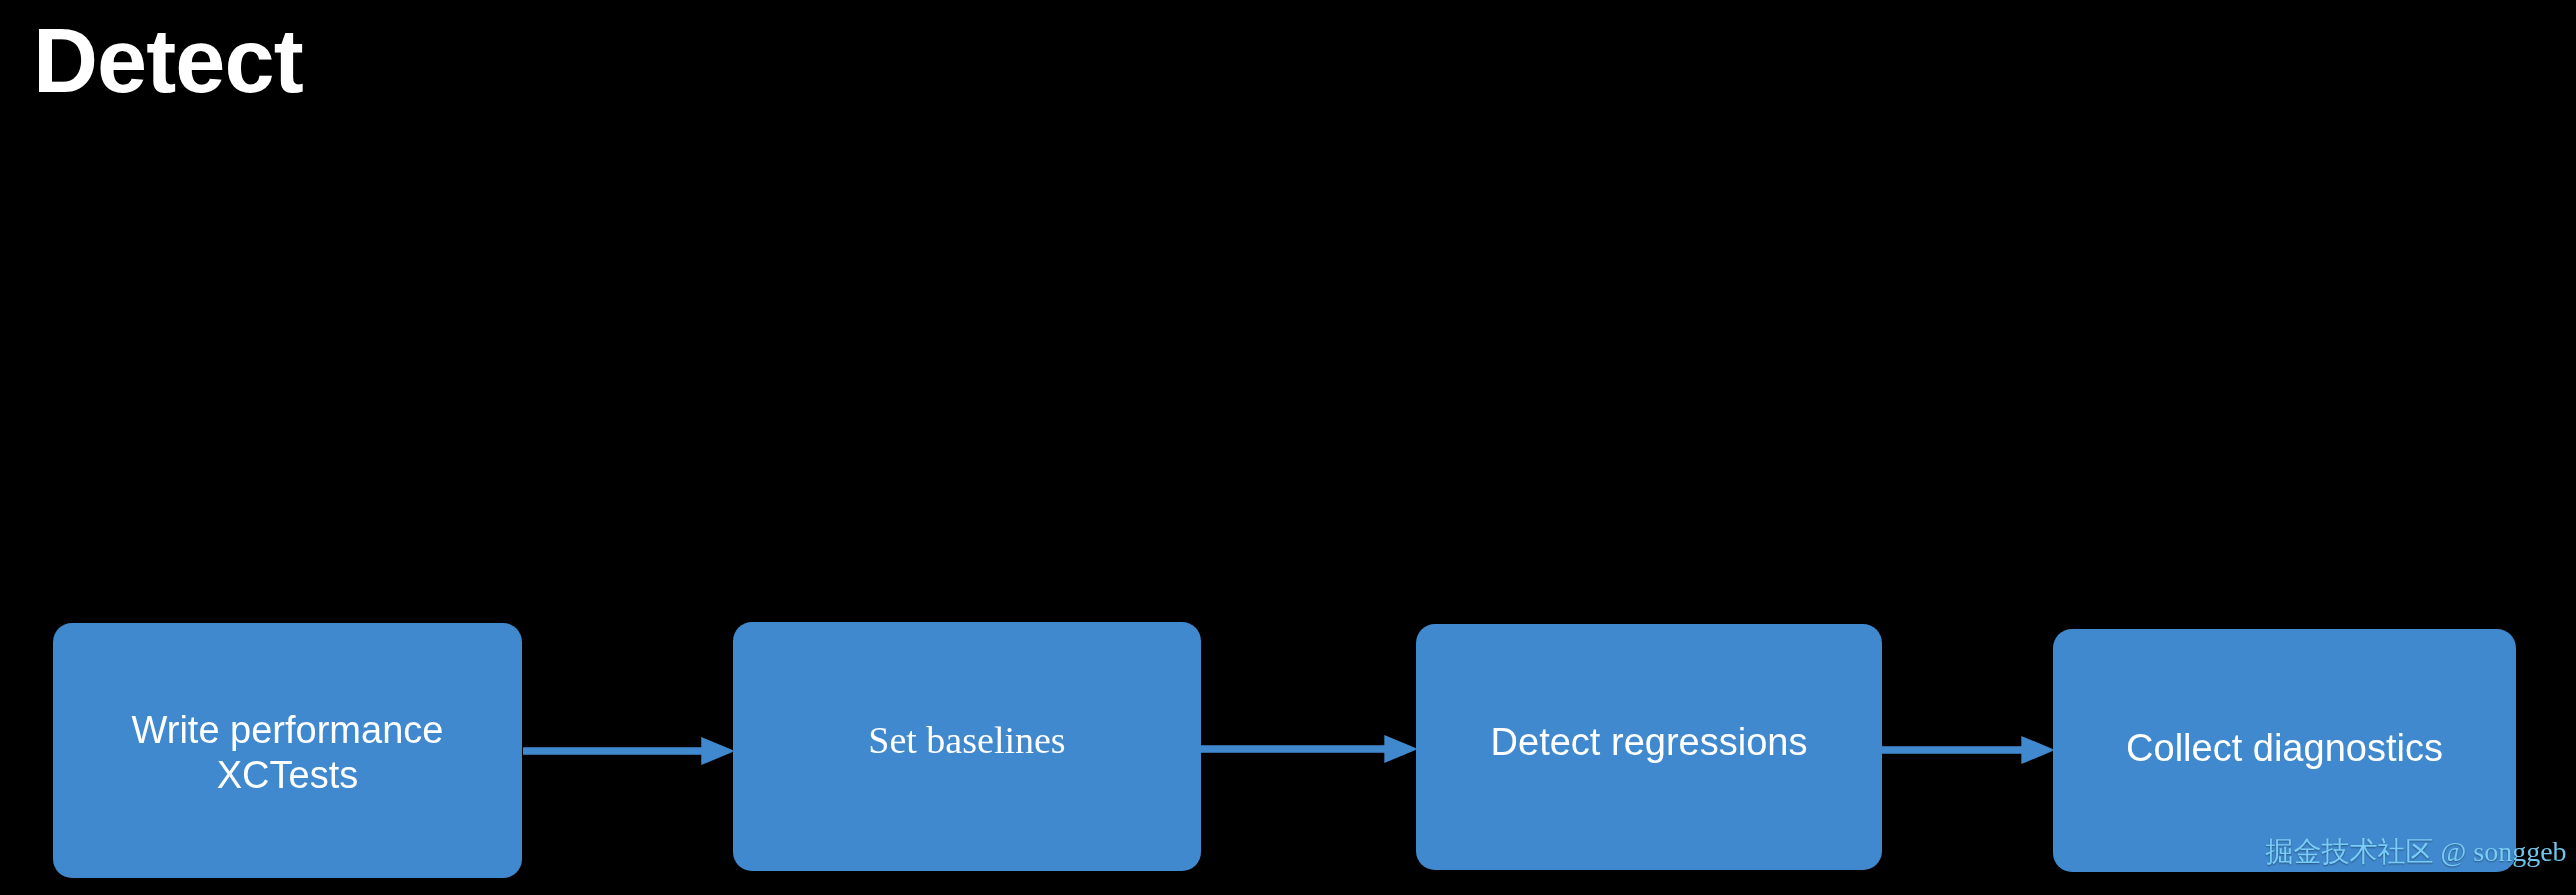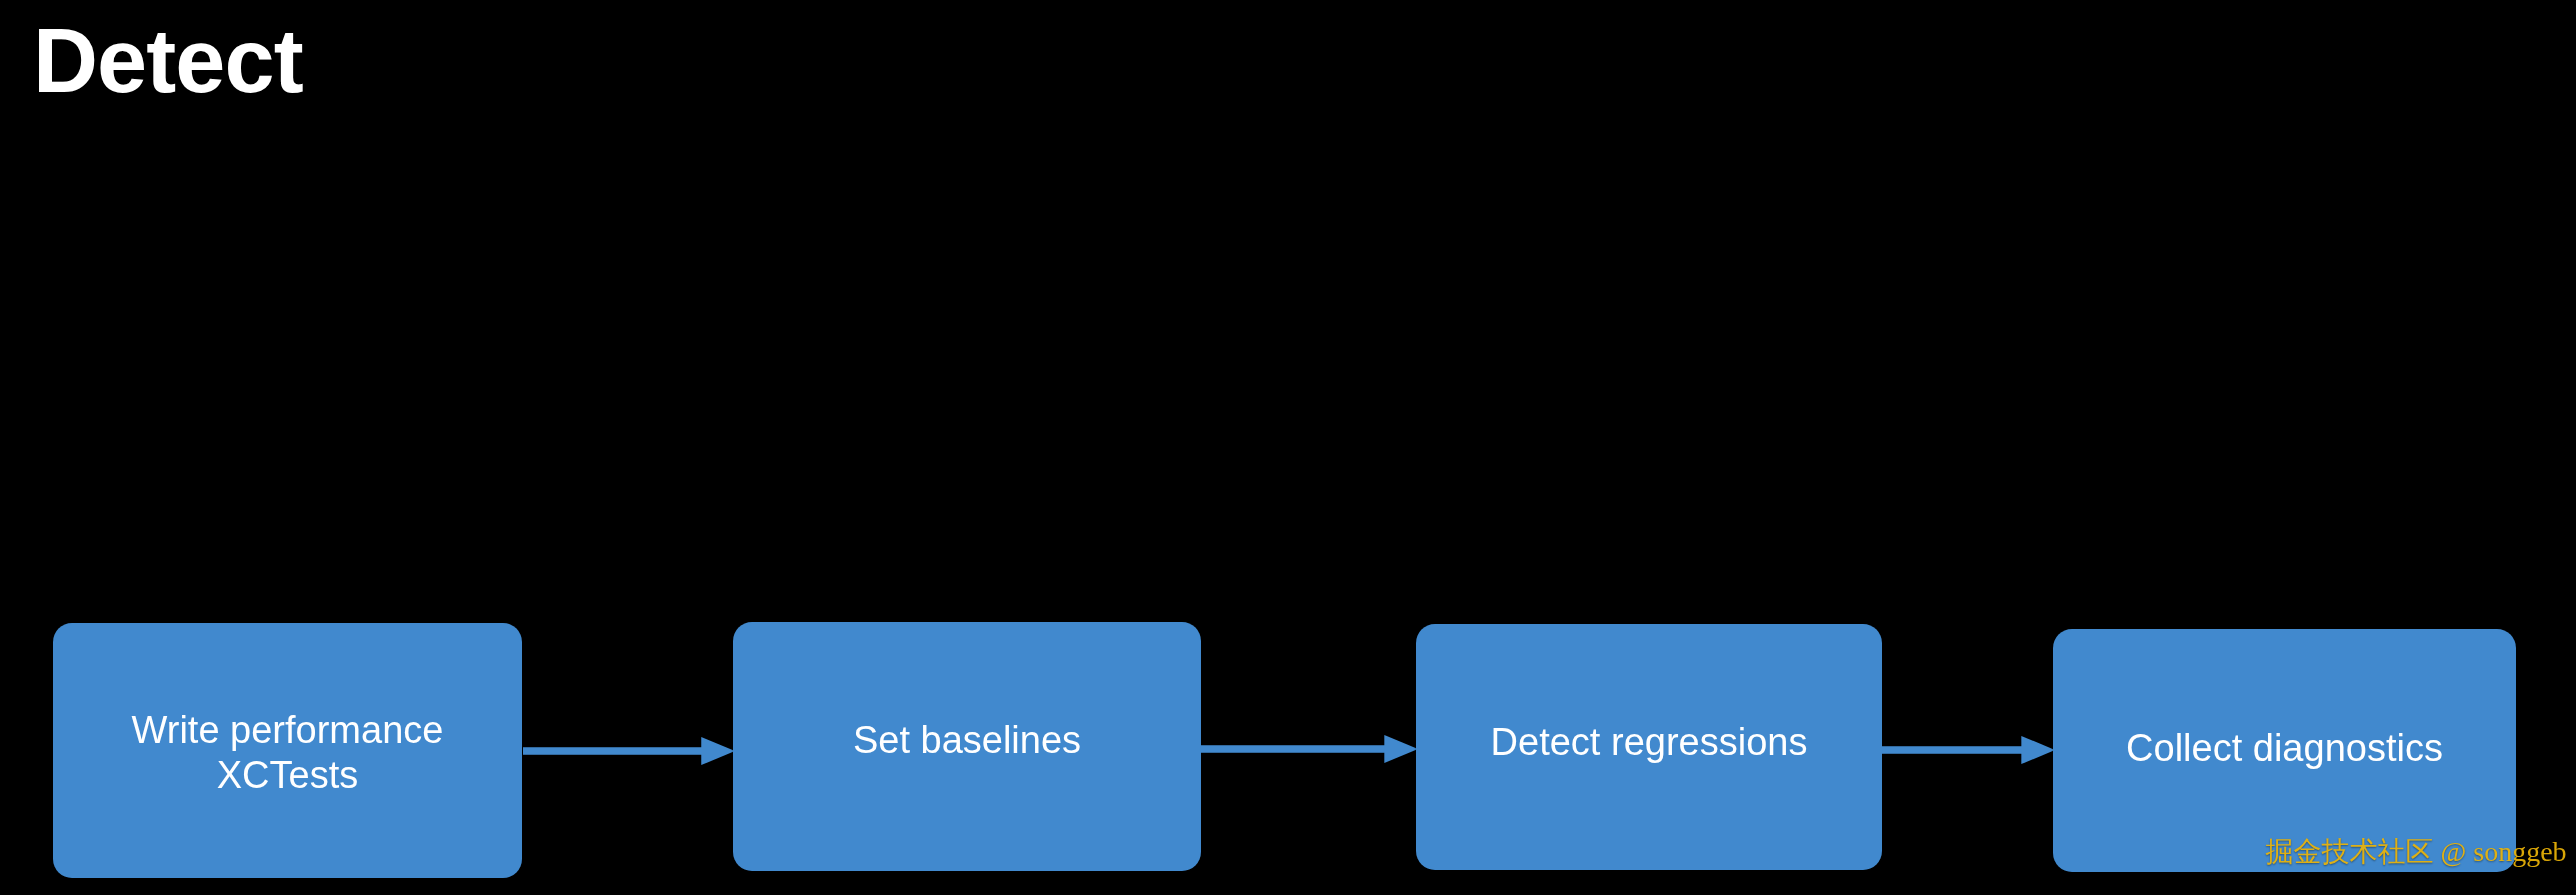--- a/index.html
+++ b/index.html
@@ -79,7 +79,7 @@
 
   
   #node-0 .node-label { transform: translateY(1.9px); }
-  #node-1 .node-label { transform: translateY(-5.6px); }
+  #node-1 .node-label { transform: translateY(-5.6px); font-family: Liberation Serif, serif; }
   #node-2 .node-label { transform: translateY(-4.7px); }
   #node-3 .node-label { transform: translateY(-1.9px); }
 

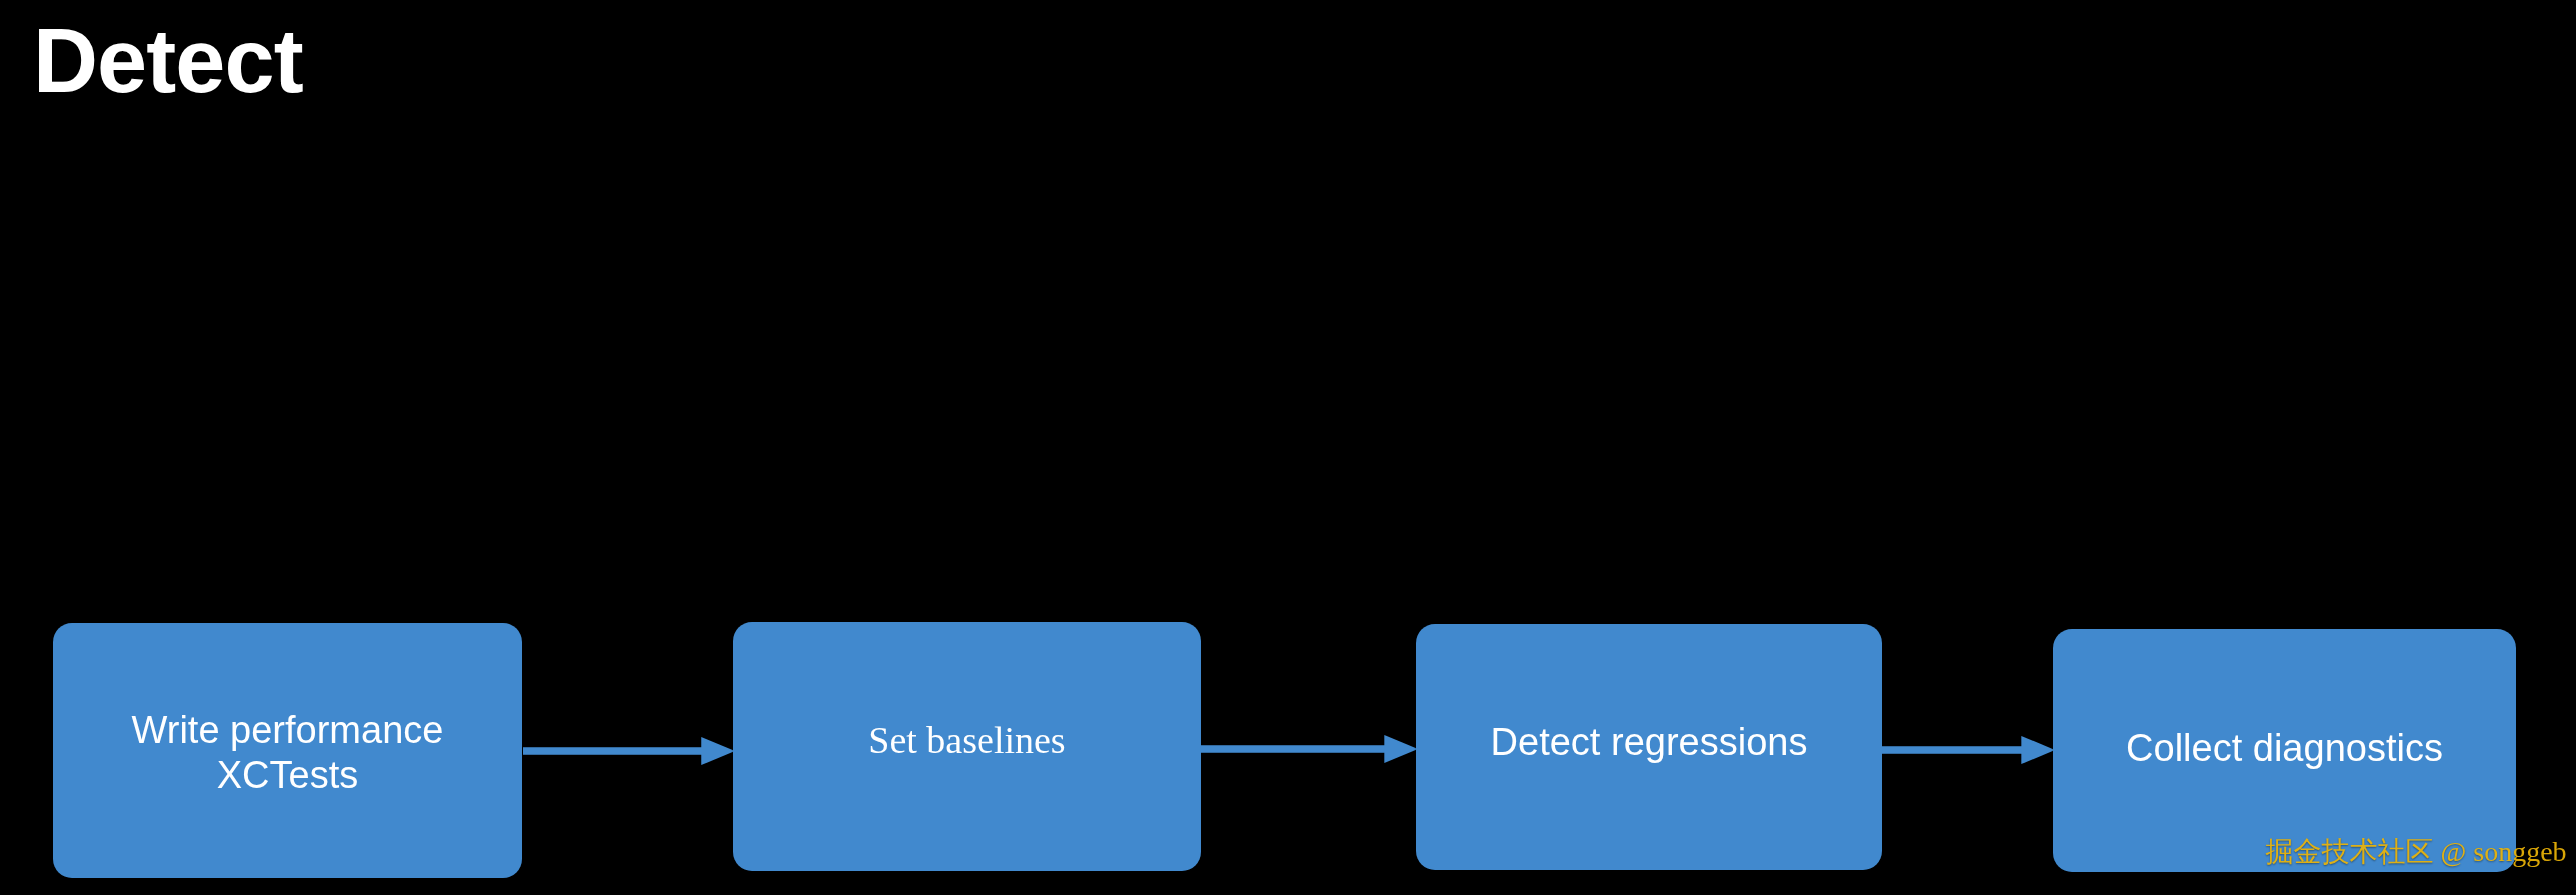--- a/index.html
+++ b/index.html
@@ -100,7 +100,7 @@
     top: 838px;
     font-size: 28px;
     line-height: 1;
-    color: #eab308;
+    color: #7dd3fc;
     opacity: 0.93;
     white-space: nowrap;
     font-family: "Liberation Serif", serif;

